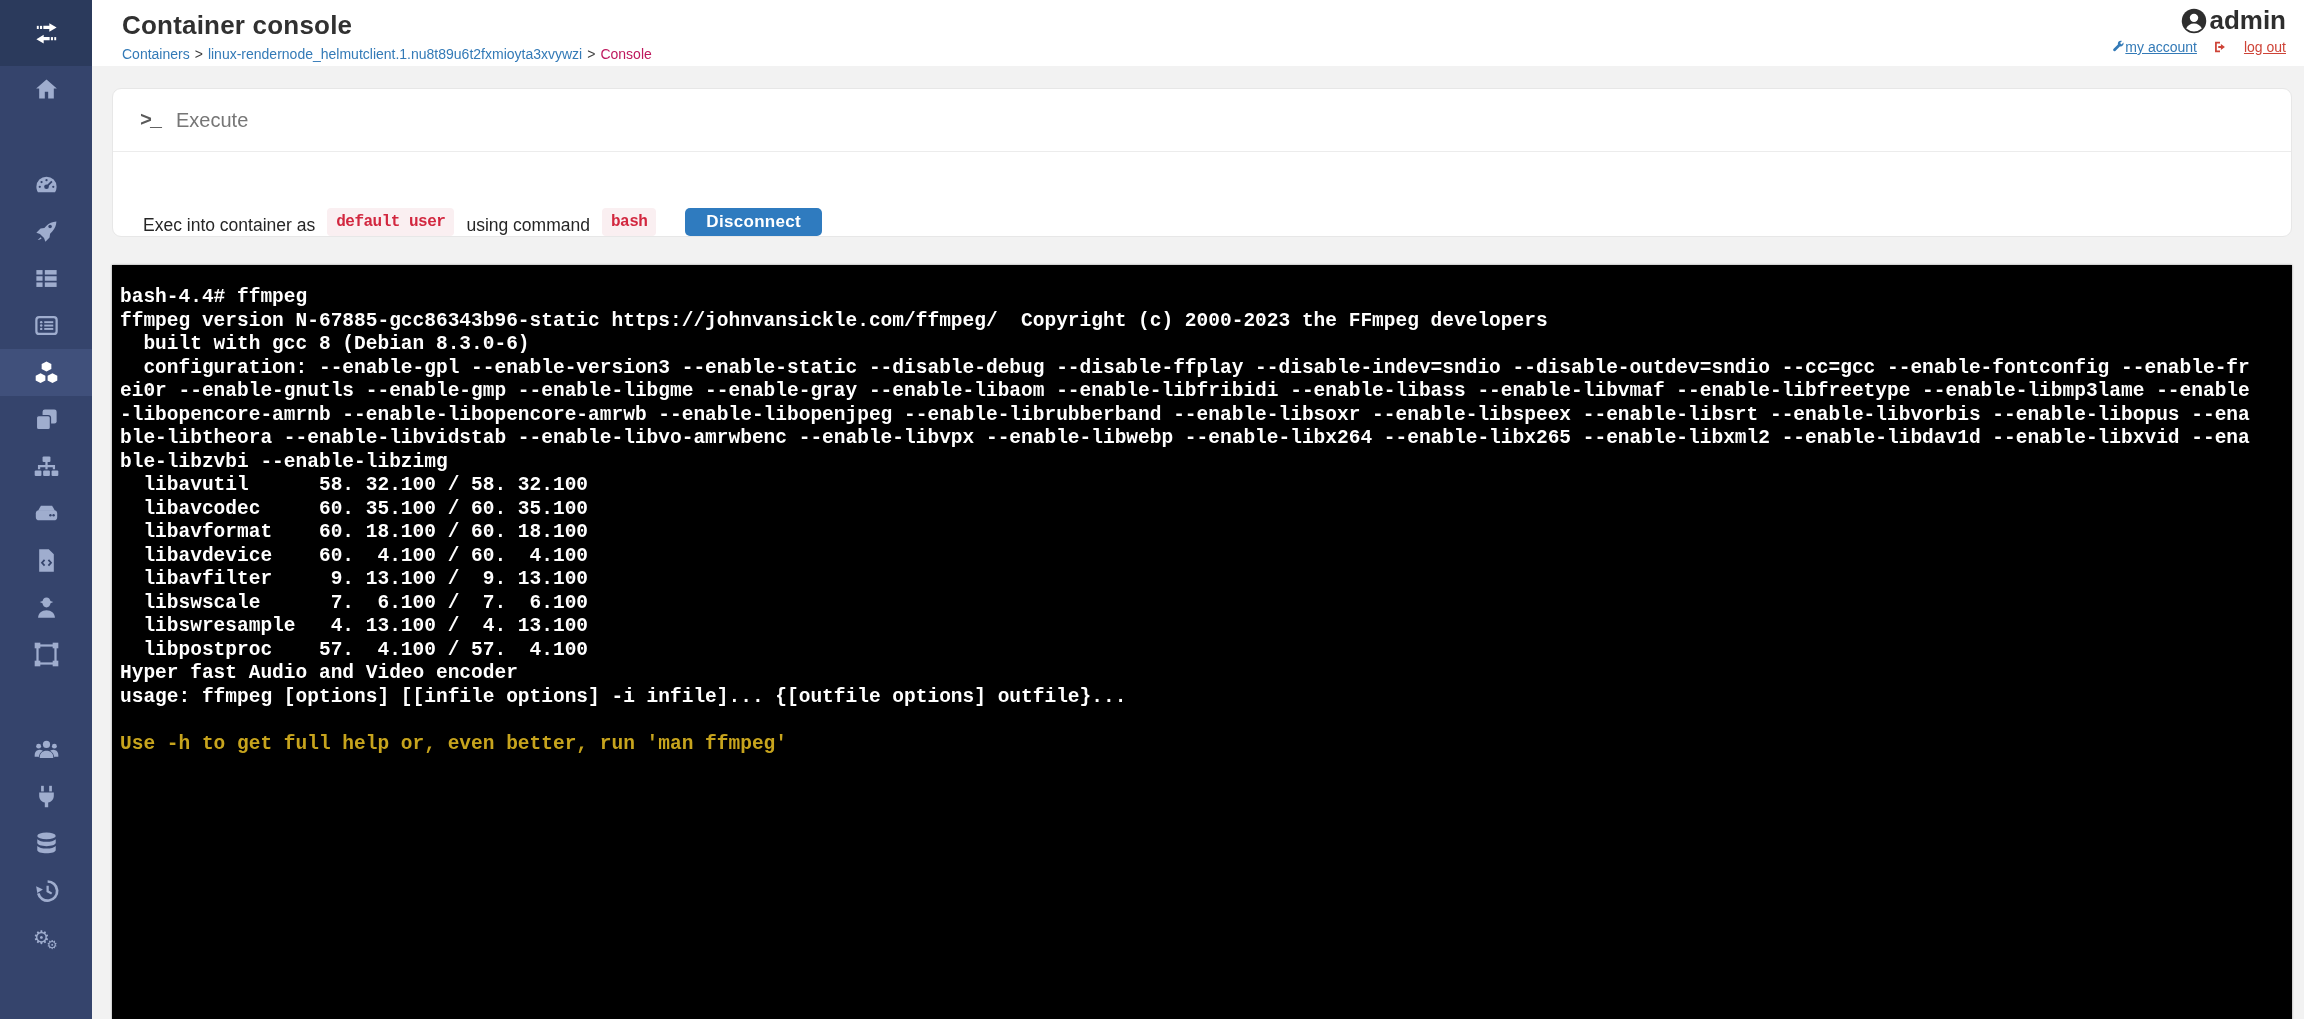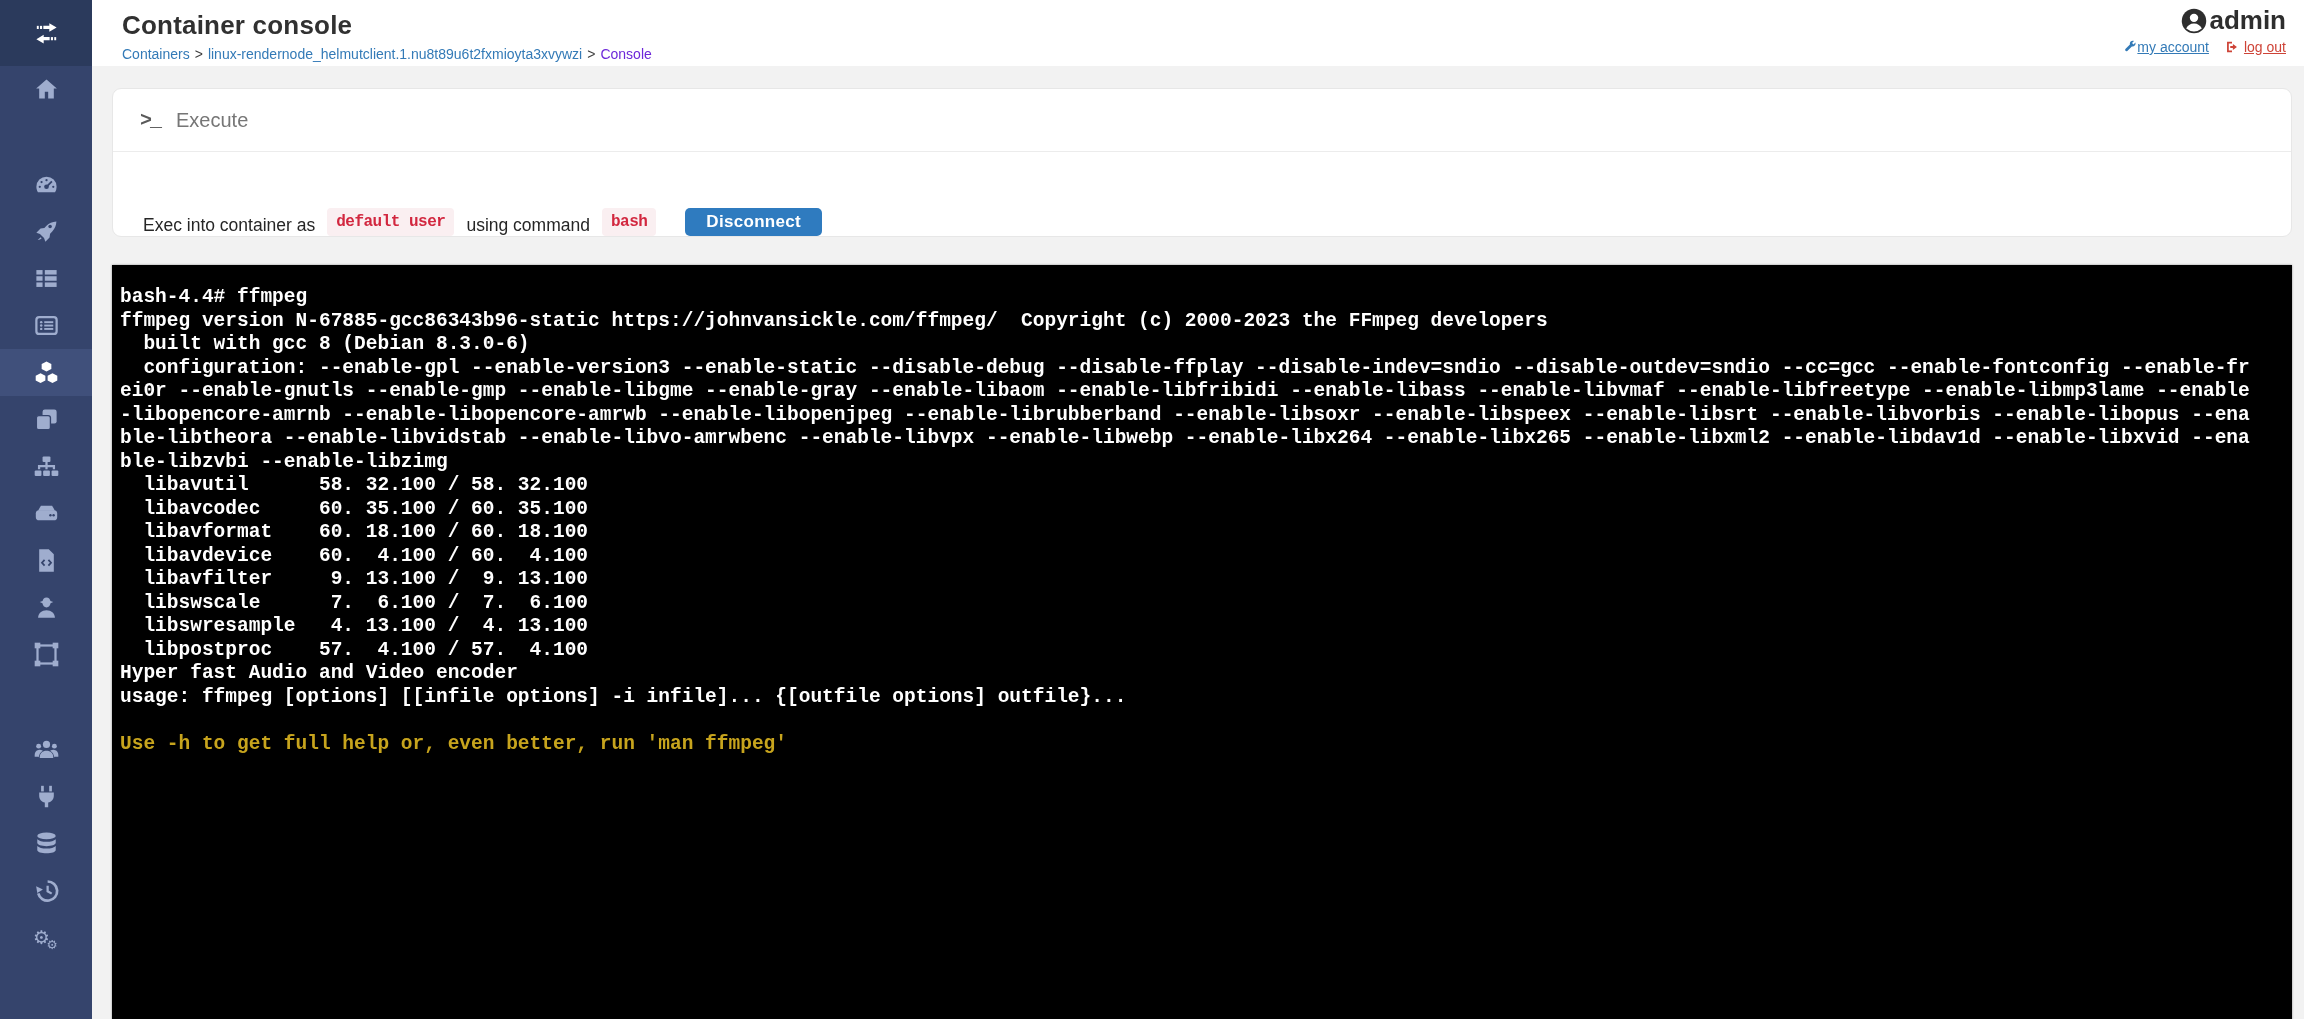--- a/index.html
+++ b/index.html
@@ -25,7 +25,7 @@
   .breadcrumb{padding:5px 0 0 30px;font-size:14px;color:#3e3e3e;white-space:nowrap}
   .bc-link{color:var(--link-blue,#337AB7);text-decoration:none;cursor:pointer}
   .bc-sep{margin:0 5px;color:#3e3e3e}
-  .bc-current{color:#6d28d9}
+  .bc-current{color:#be185d}
   .user-box{position:absolute;top:5px;right:18px;text-align:right}
   .user-name{font-size:26px;font-weight:bold;color:#2e2e2e;display:flex;align-items:center;gap:1px;justify-content:flex-end}
   .user-name svg{width:28px;height:28px;display:block}

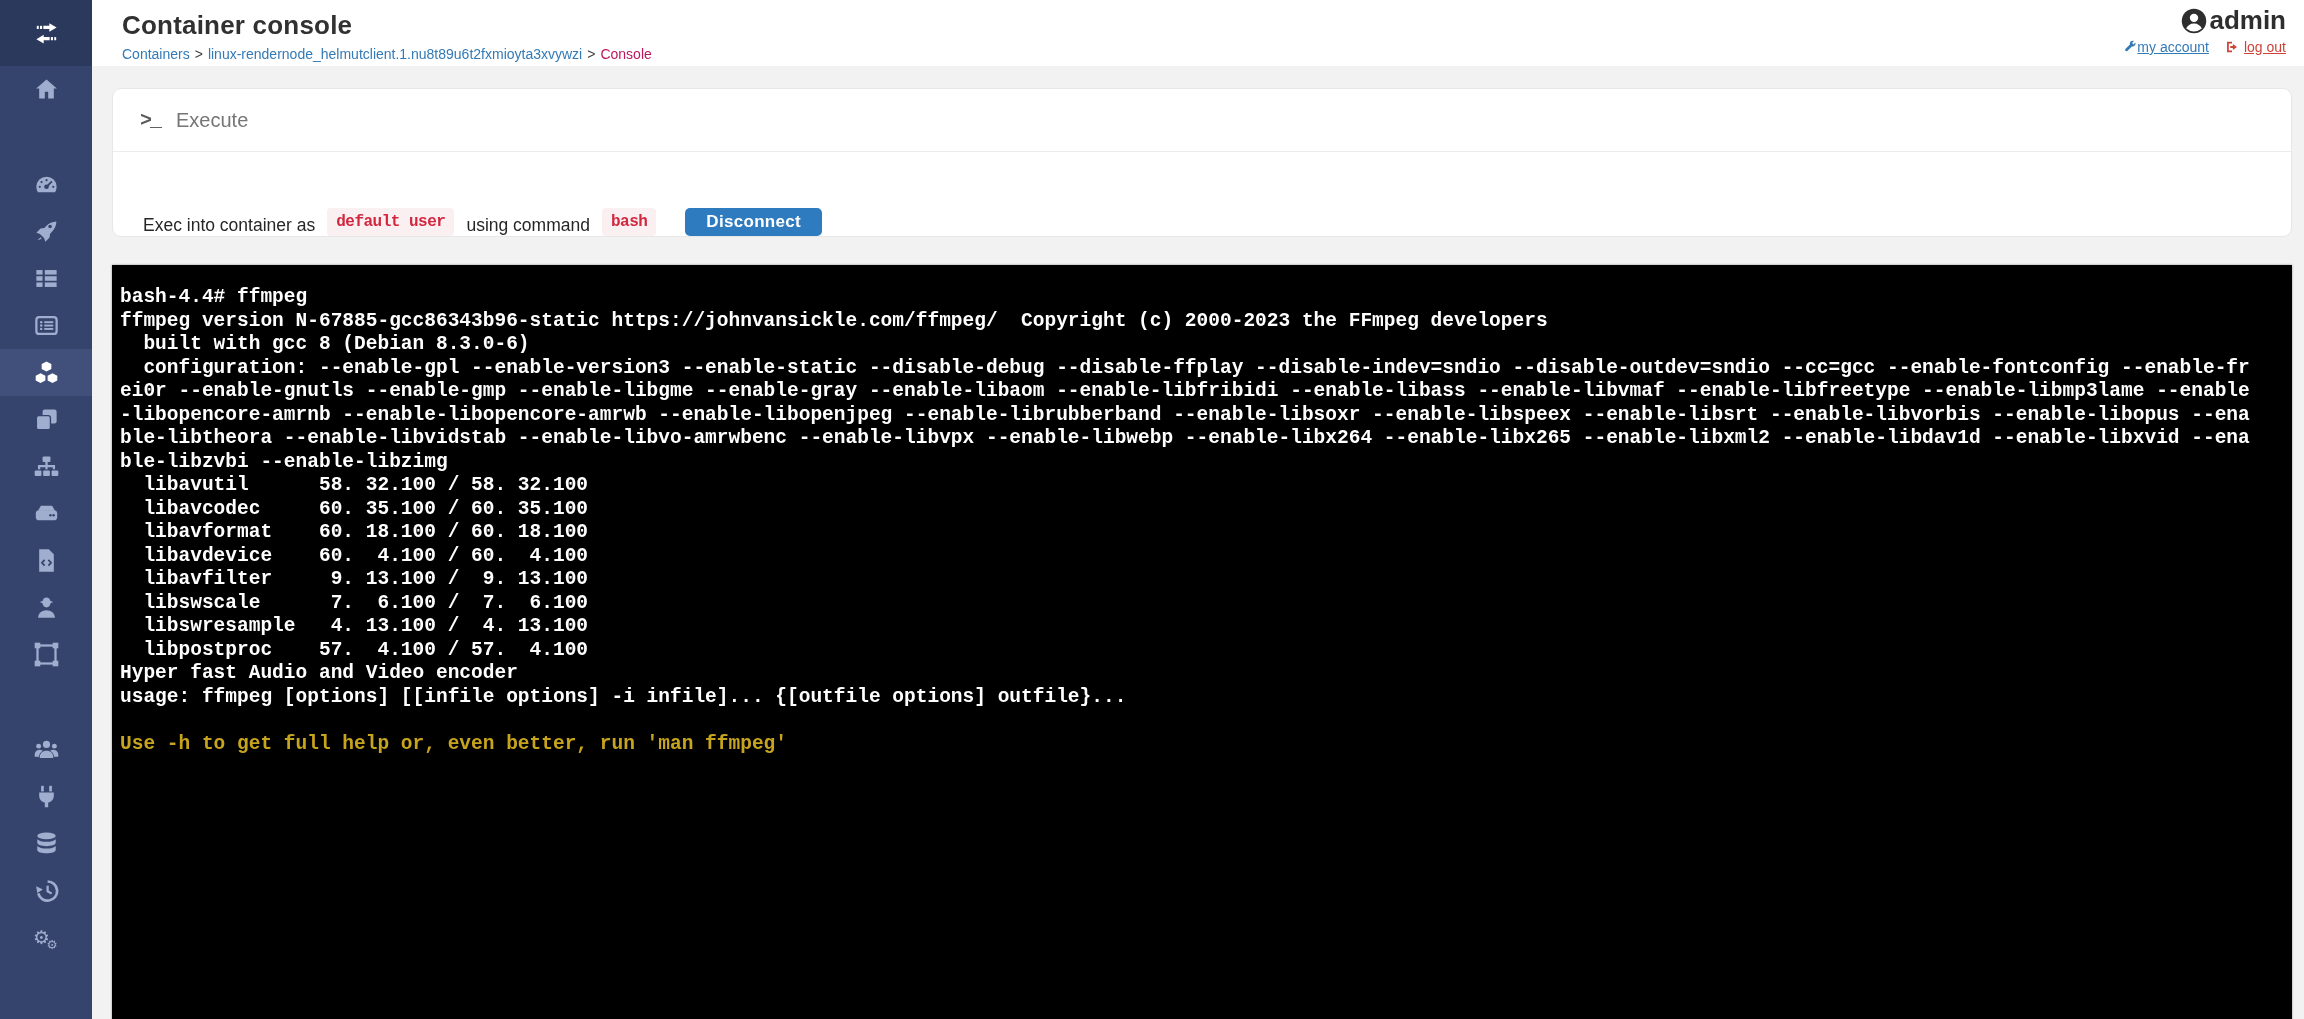--- a/index.html
+++ b/index.html
@@ -32,7 +32,7 @@
   .user-links{margin-top:3px;font-size:14px;display:flex;gap:16px;justify-content:flex-end;align-items:center}
   .user-links svg{width:14px;height:14px;display:inline-block;vertical-align:-2px}
   .link-account{color:var(--link-blue,#337AB7);text-decoration:underline;display:inline-flex;align-items:center;cursor:pointer}
-  .link-logout{color:var(--logout-red,#CE4337);text-decoration:underline;display:inline-flex;align-items:center;gap:5px;cursor:pointer}
+  .link-logout{color:var(--logout-red,#CE4337);text-decoration:underline;display:inline-flex;align-items:center;gap:17px;cursor:pointer}
   
   .content{position:absolute;top:66px;left:0;right:0;bottom:0;background:var(--content-bg,#F2F2F2);padding:22px 12px 0 20px;box-sizing:border-box}
   .panel{background:#fff;border:1px solid #e7e7e7;border-radius:9px;overflow:hidden}

